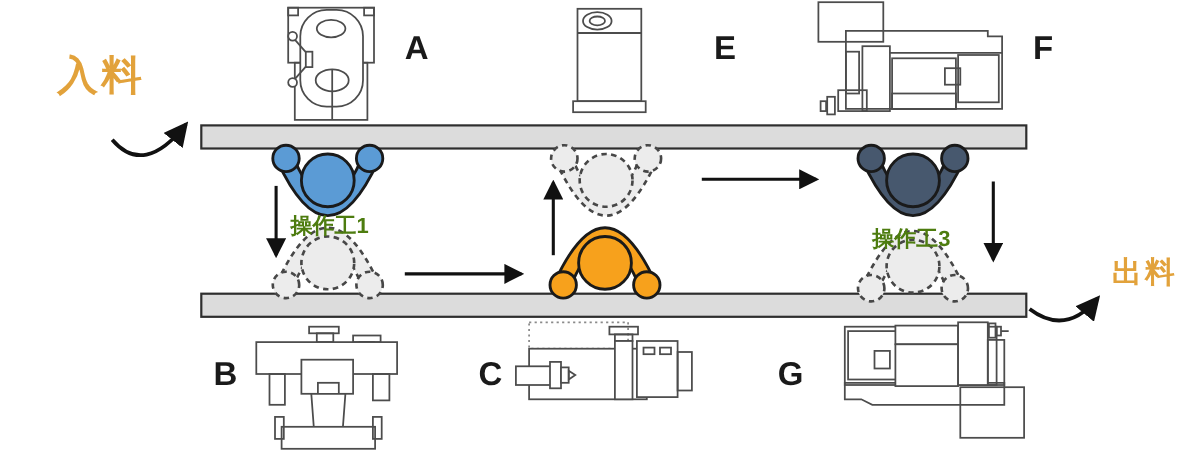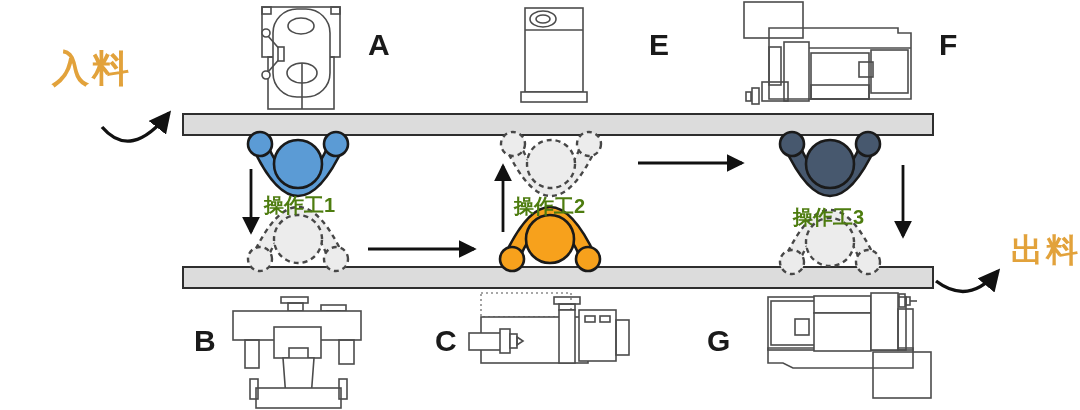--- a/index.html
+++ b/index.html
@@ -177,7 +177,6 @@
   <div class="t st stG">G</div>
 
   <div class="t oplbl ol1">操作工1</div>
-  <div class="t oplbl ol2">操作工2</div>
   <div class="t oplbl ol3">操作工3</div>
 
 </div>

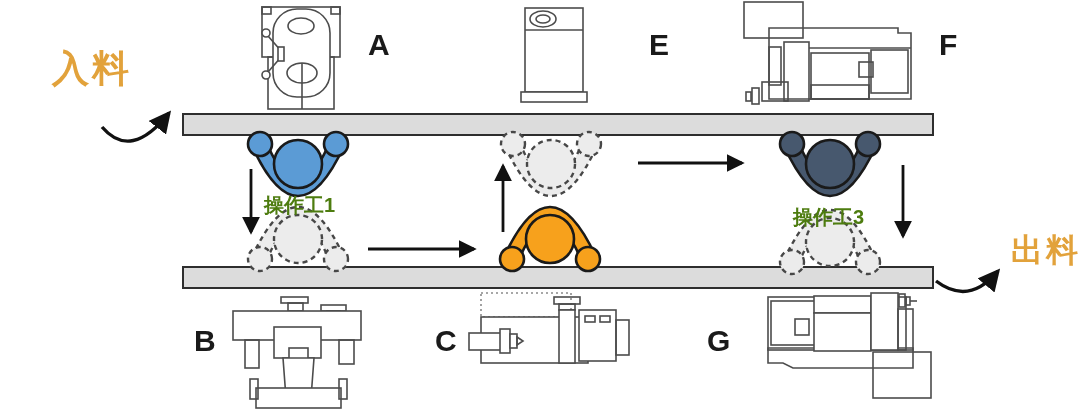--- a/index.html
+++ b/index.html
@@ -22,7 +22,7 @@
   .t{position:absolute;white-space:nowrap;}
   .feed{font-size:37px;font-weight:bold;color:#E2A23B;letter-spacing:3px;}
   .input{left:24px;top:44px;}
-  .output{left:983px;top:229px;font-size:32px;}
+  .output{left:983px;top:229px;font-size:27px;}
   .st{font-size:30px;font-weight:bold;color:#1a1a1a;}
   .stA{left:340px;top:28px;} .stE{left:621px;top:28px;} .stF{left:911px;top:28px;}
   .stB{left:166px;top:324px;} .stC{left:407px;top:324px;} .stG{left:679px;top:324px;}

